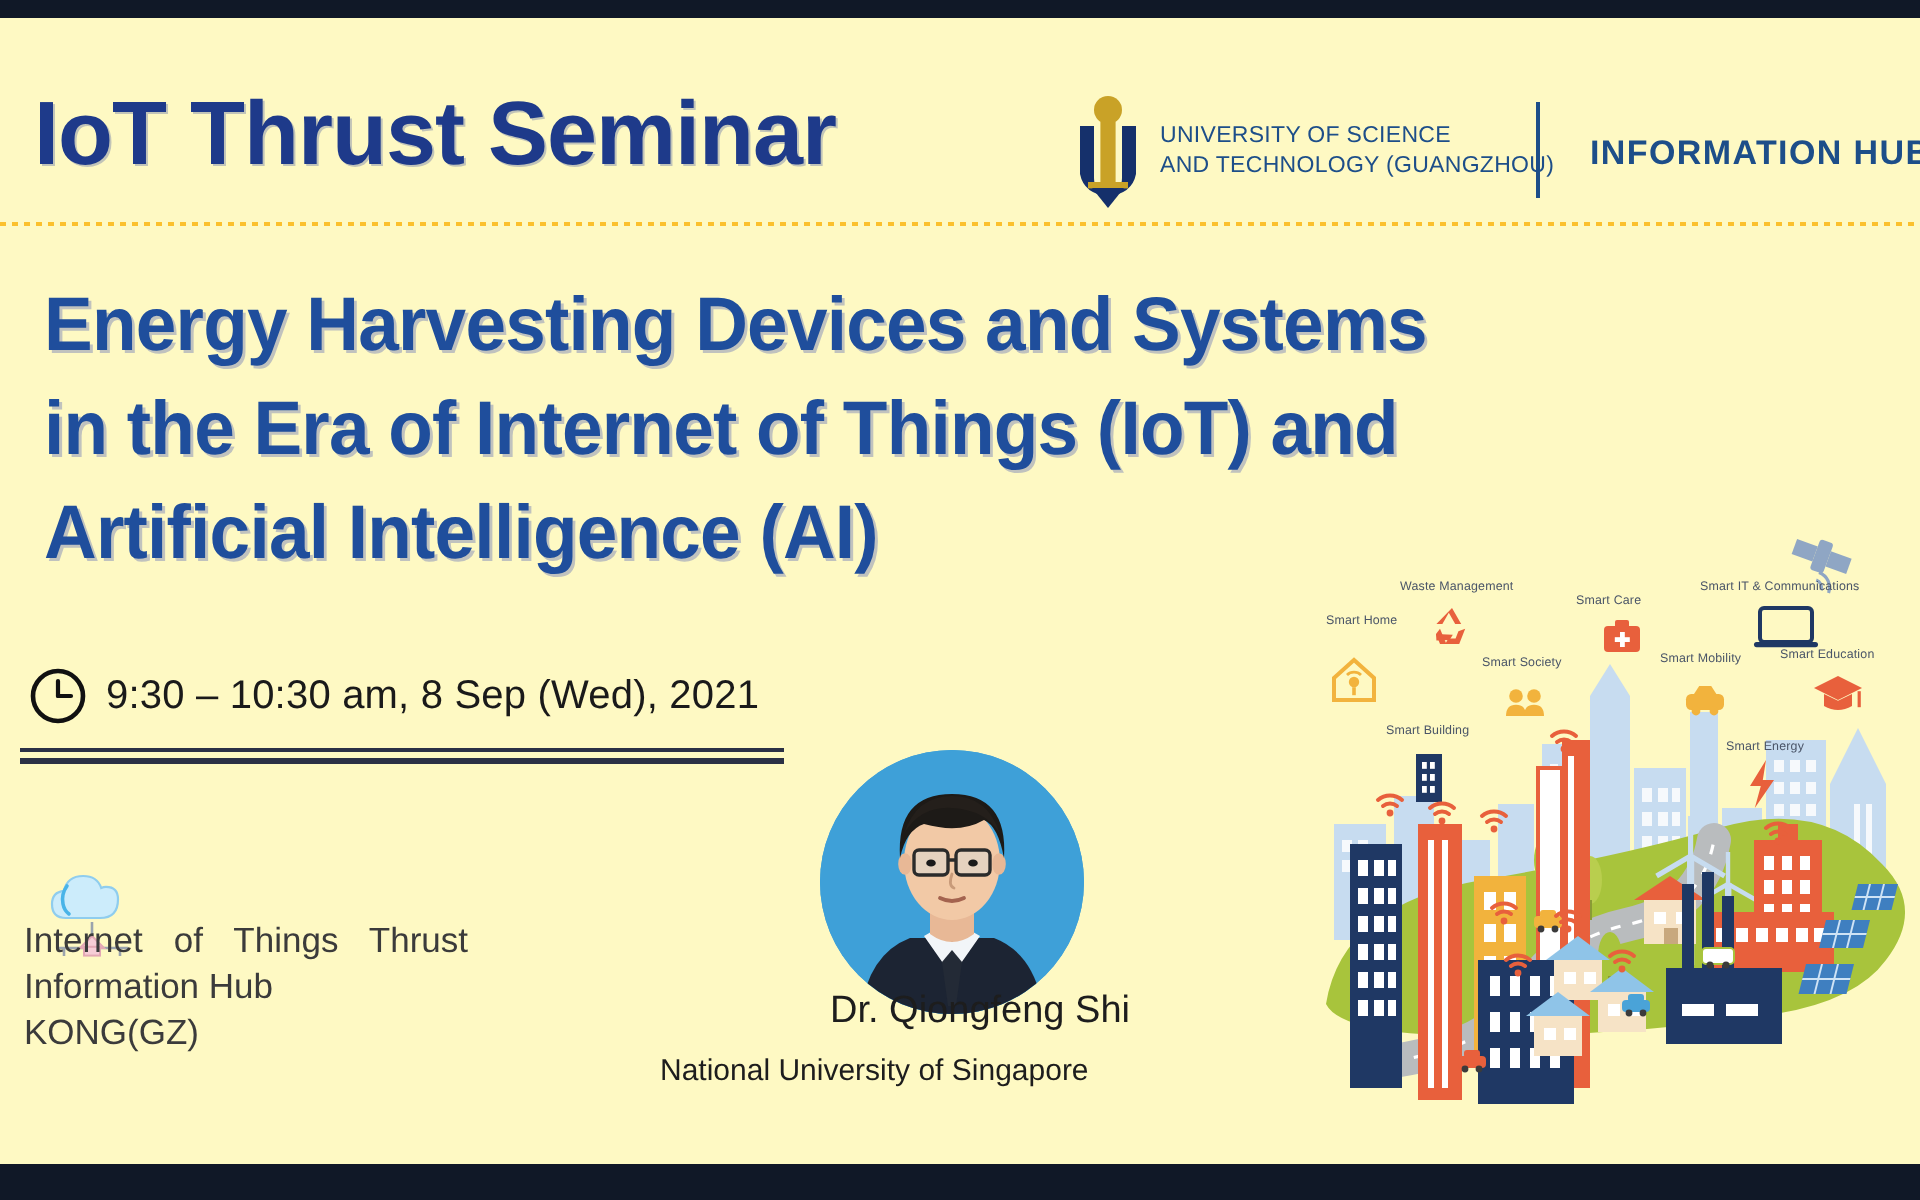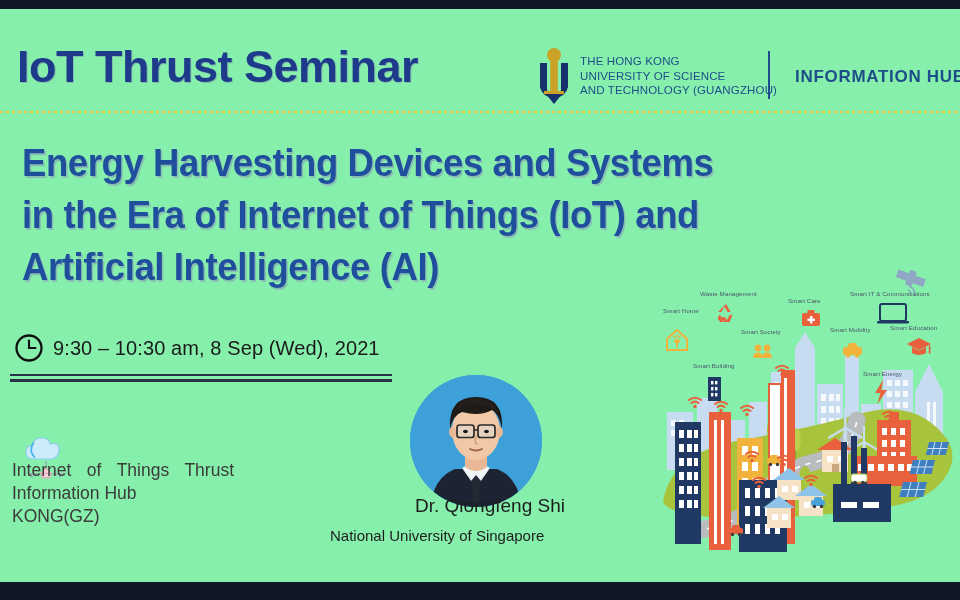--- a/index.html
+++ b/index.html
@@ -9,7 +9,7 @@
     font-family:"Liberation Sans","DejaVu Sans",sans-serif;
     position:relative;
   }
-  .poster{position:absolute;inset:0;background:#86efac;}
+  .poster{position:absolute;inset:0;background:#fef9c3;}
 
   
   .bar-top{position:absolute;left:0;top:0;width:960px;height:9px;background:#101827;}

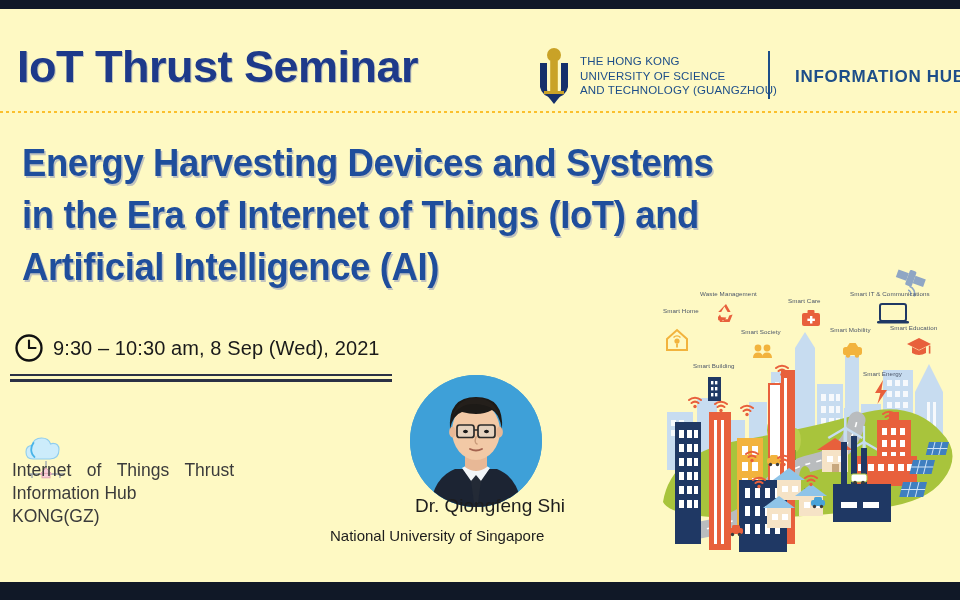--- a/index.html
+++ b/index.html
@@ -120,7 +120,6 @@
         </svg>
       </div>
       <div class="hkust-words">
-        <div>THE HONG KONG</div>
         <div>UNIVERSITY OF SCIENCE</div>
         <div>AND TECHNOLOGY (GUANGZHOU)</div>
       </div>

